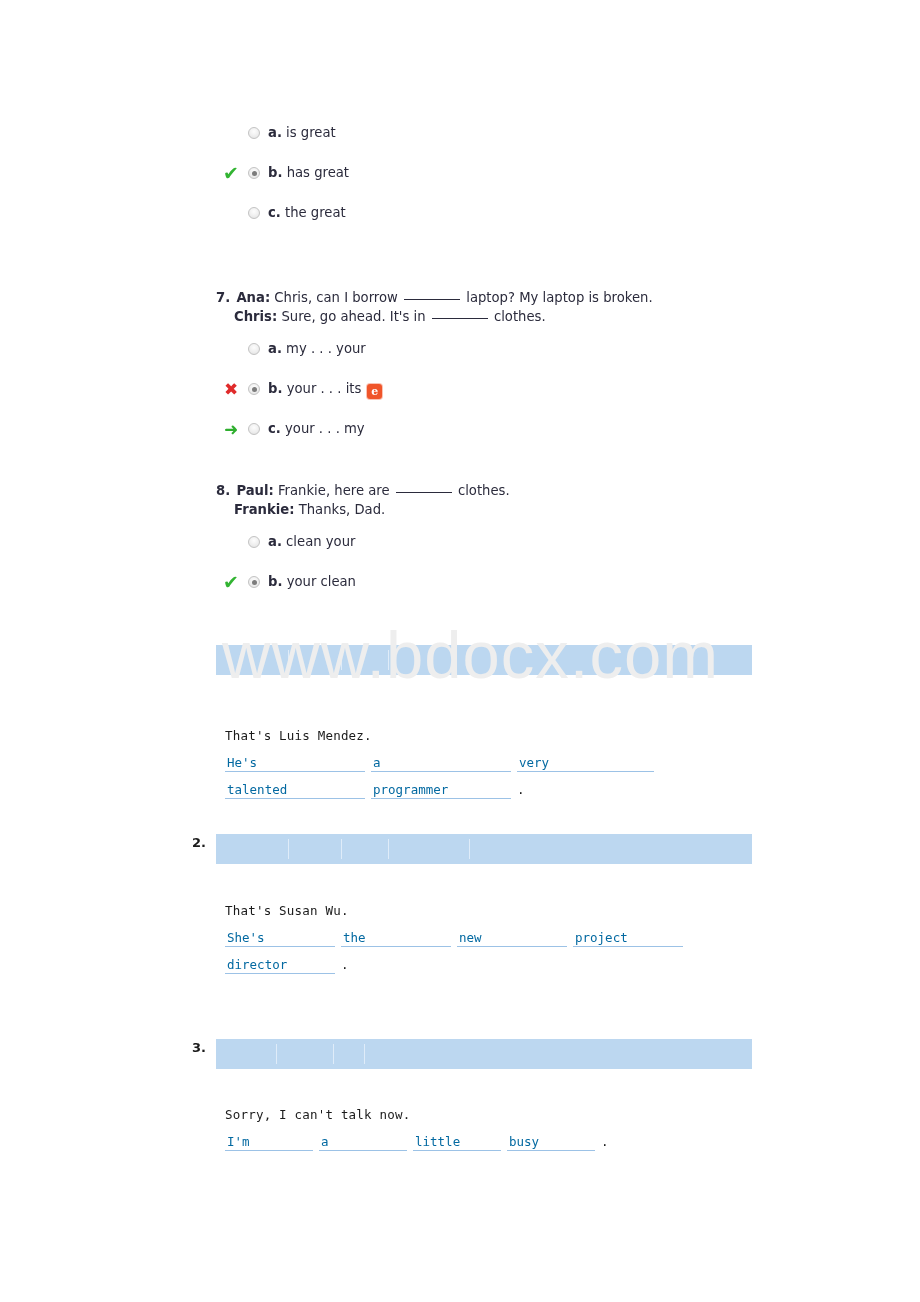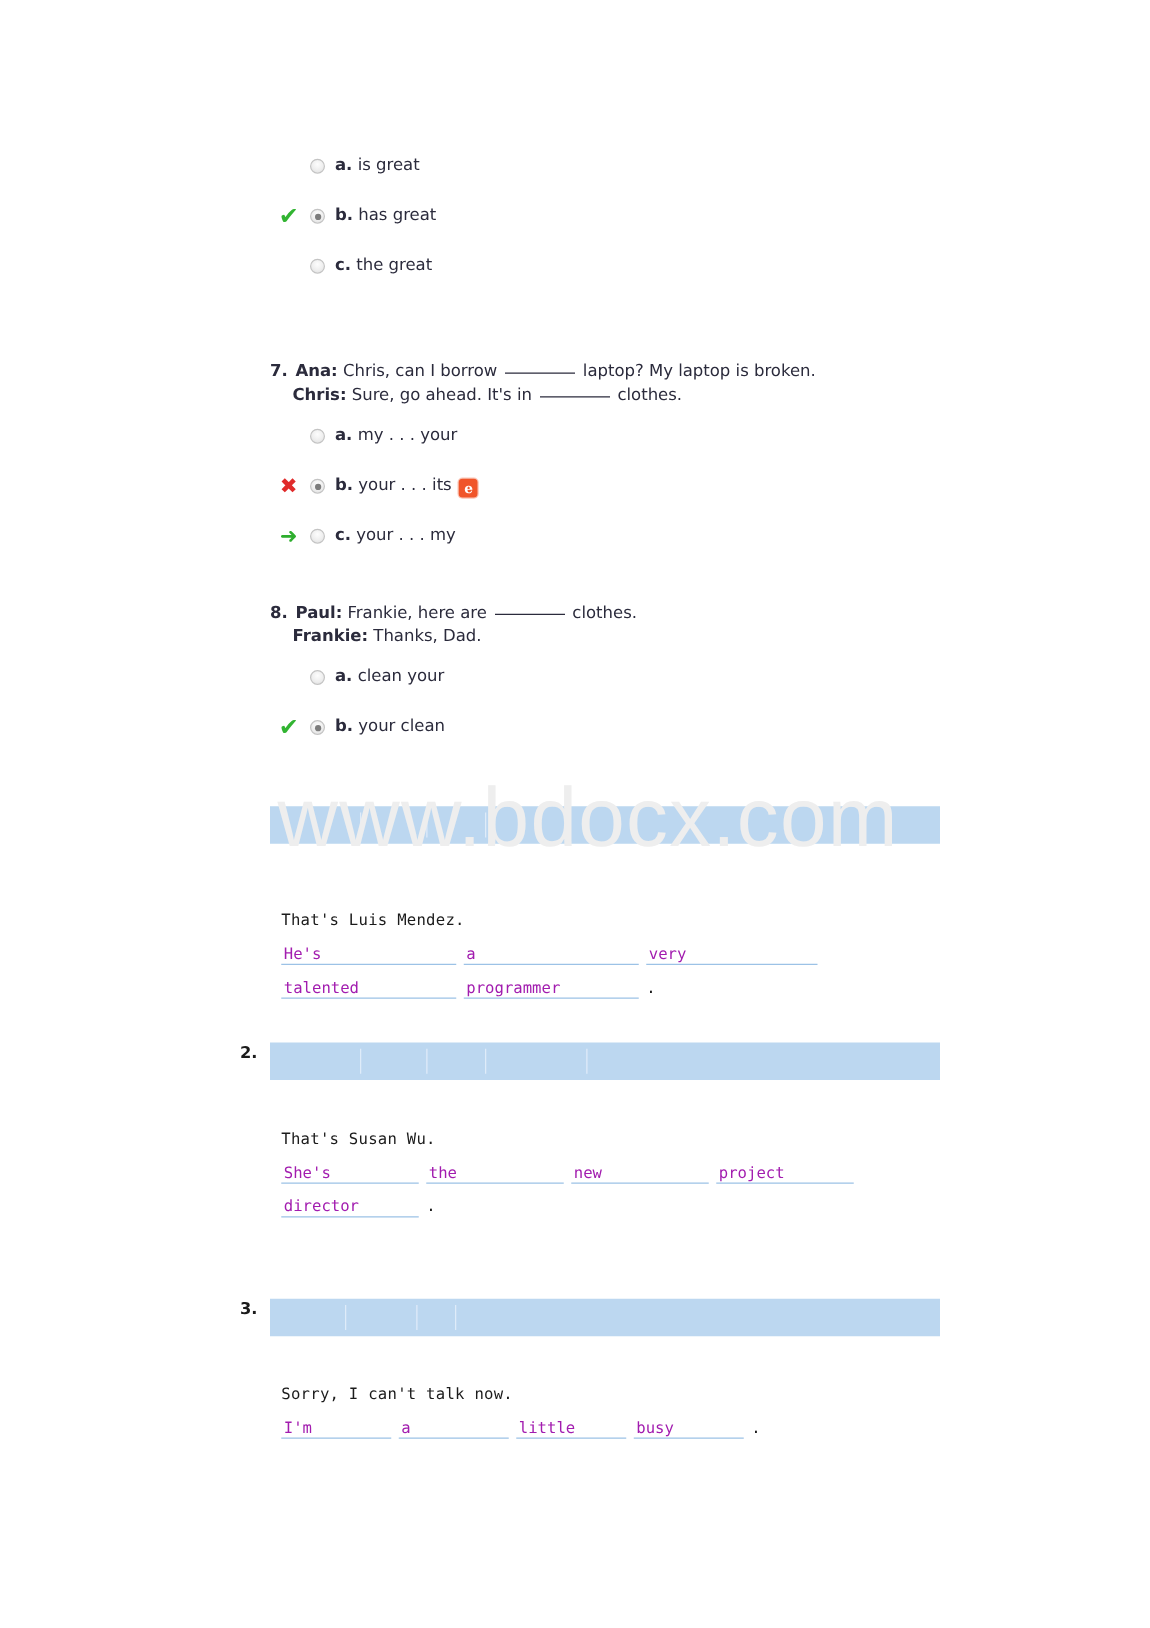--- a/index.html
+++ b/index.html
@@ -170,7 +170,7 @@
     display: inline-block;
     font-family: "DejaVu Sans Mono", monospace;
     font-size: 12.5px;
-    color: #a21caf;
+    color: #0369a1;
     border-bottom: 1px solid #9cc2e6;
     text-align: left;
     padding-left: 2px;

